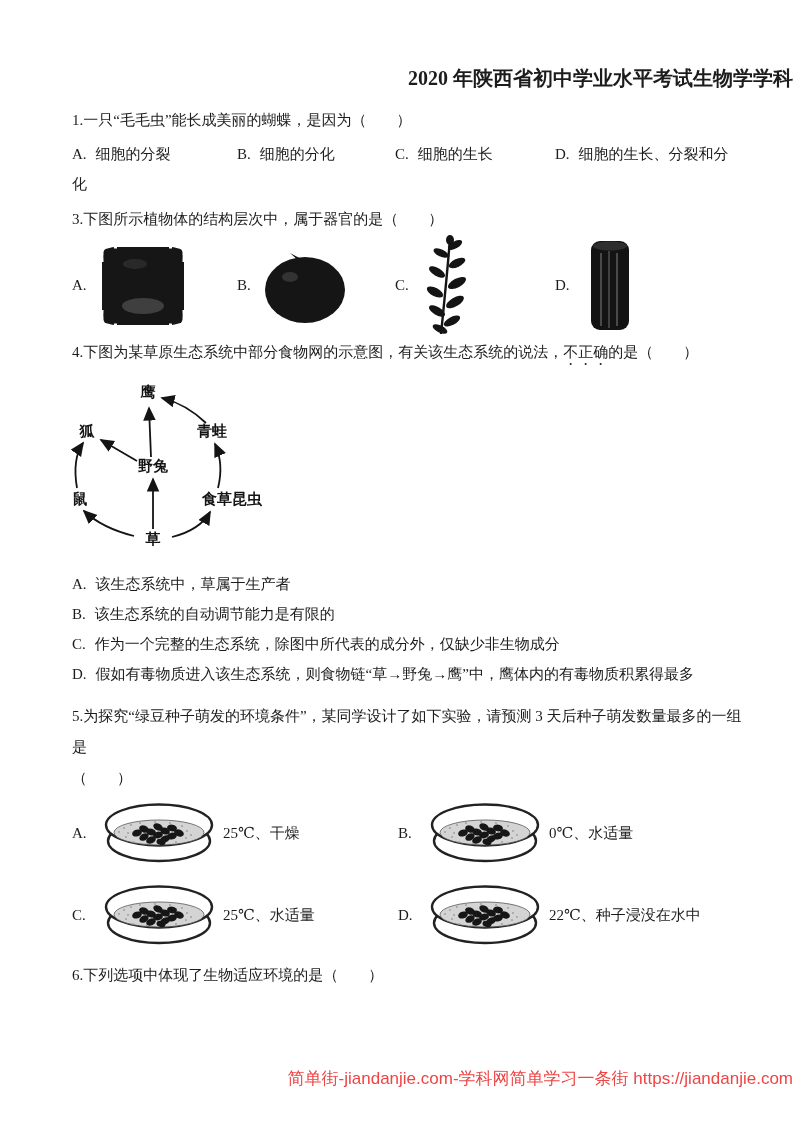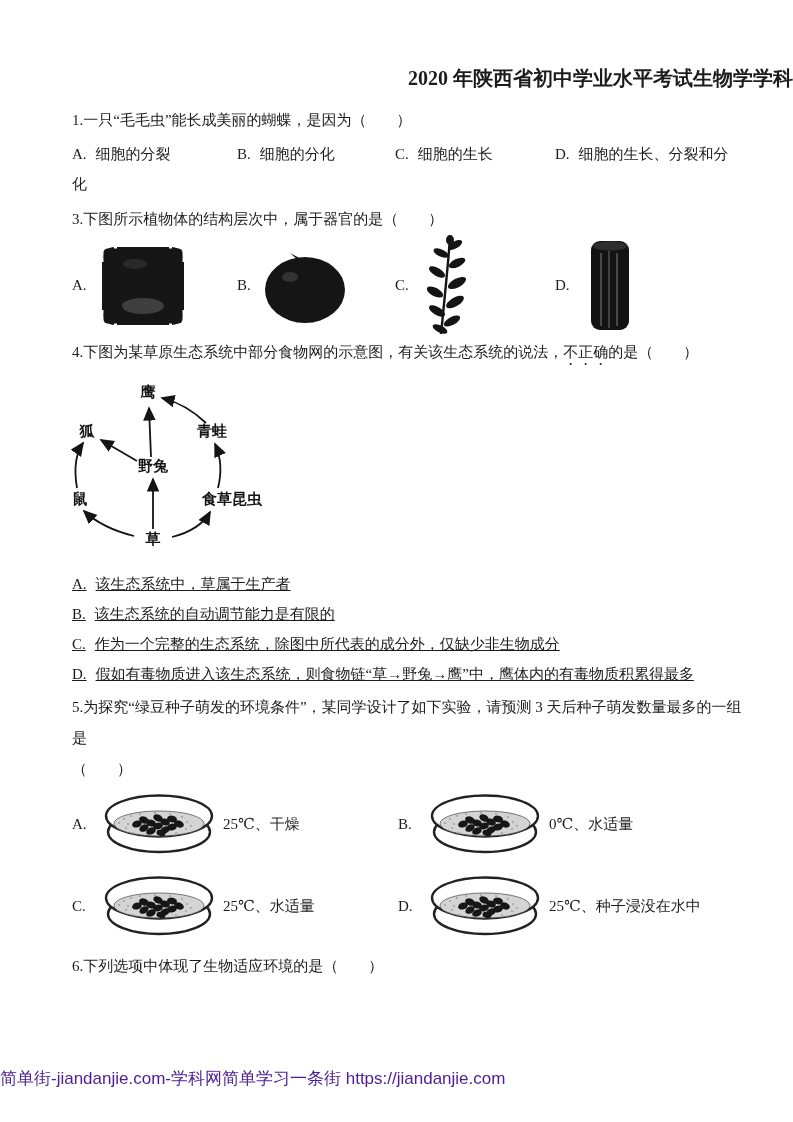--- a/index.html
+++ b/index.html
@@ -50,7 +50,7 @@
   .foodweb text { font-family:inherit; font-weight:bold; font-size:15px; fill:#141414; }
 
   .q4-options p { font-size:15px; line-height:30px; margin:0; }
-  .q4-options { margin-bottom:3px;text-decoration:underline; }
+  .q4-options { margin-bottom:12px; }
 
   .q5-stem { line-height:31px !important; margin-bottom:2px !important; }
   .q5-stem .line2 { display:block; }

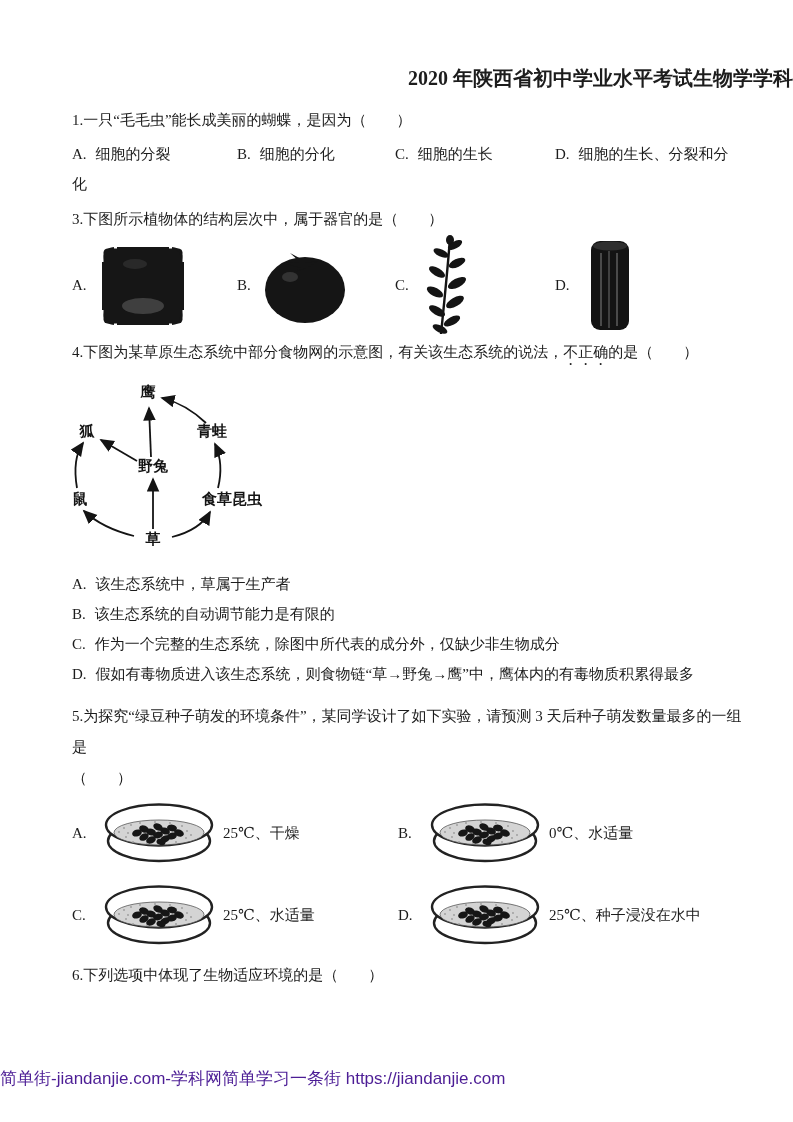--- a/index.html
+++ b/index.html
@@ -251,7 +251,7 @@
           <svg width="112" height="62" viewBox="0 0 112 62">
               <use href="#dish-symbol"></use>
             </svg>
-          <span class="caption">25℃、种子浸没在水中</span>
+          <span class="caption">22℃、种子浸没在水中</span>
         </div>
       </div>
     </div>

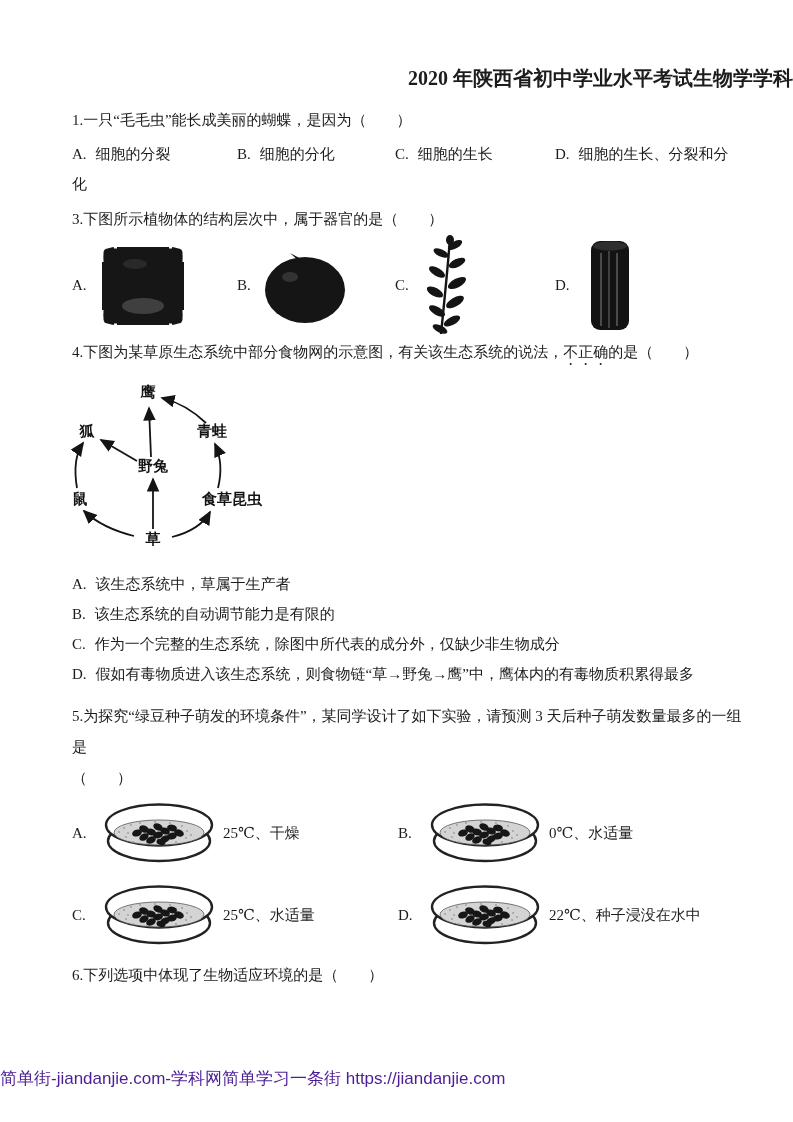--- a/index.html
+++ b/index.html
@@ -64,10 +64,10 @@
 
   .footer {
     position:absolute; left:0; right:0; top:1066px;
-    text-align:left;
+    text-align:right;
     font-family:"Liberation Sans","DejaVu Sans",sans-serif;
     font-size:17px; line-height:26px;
-    color:#4c1d95;
+    color:#ef4444;
   }
 </style>
 </head>

